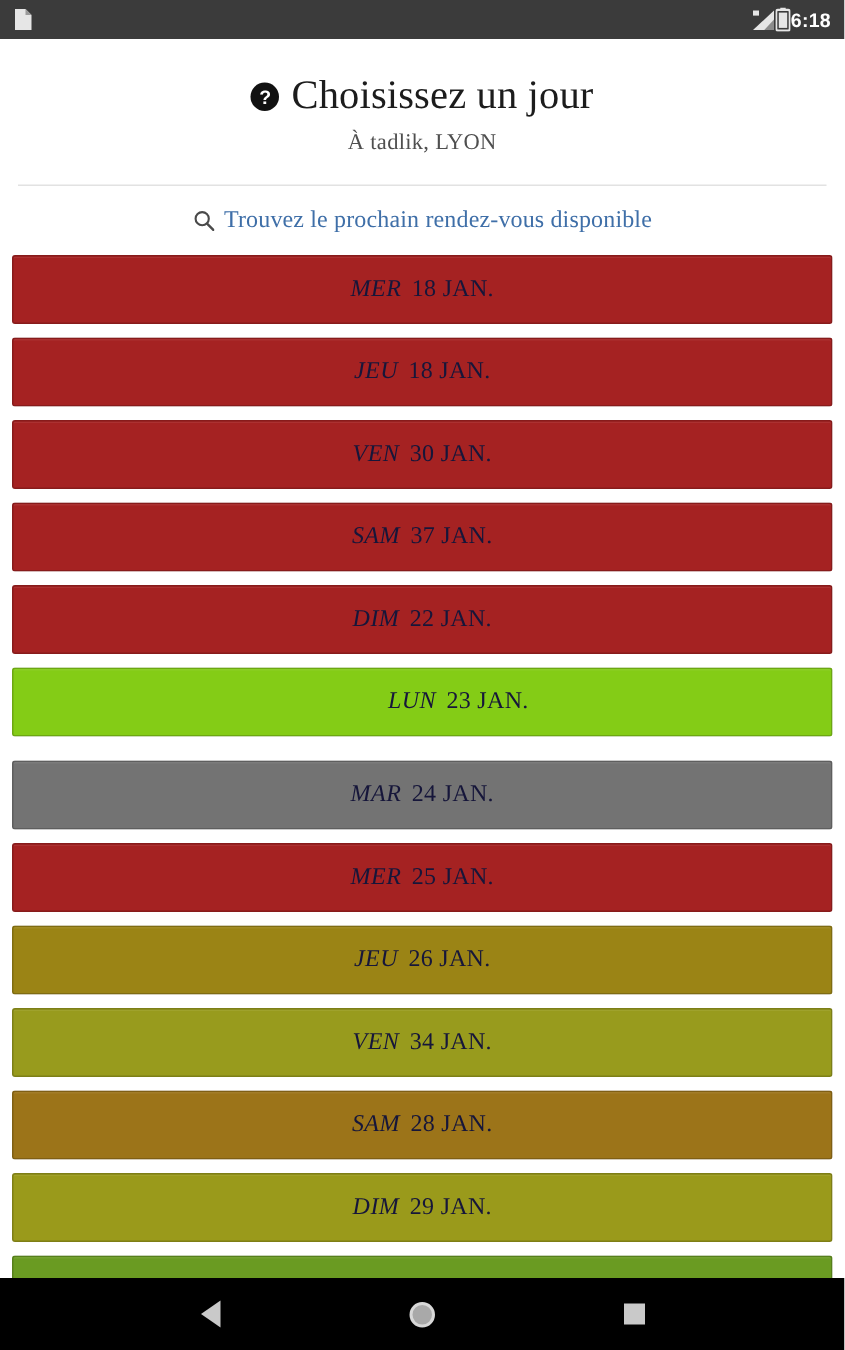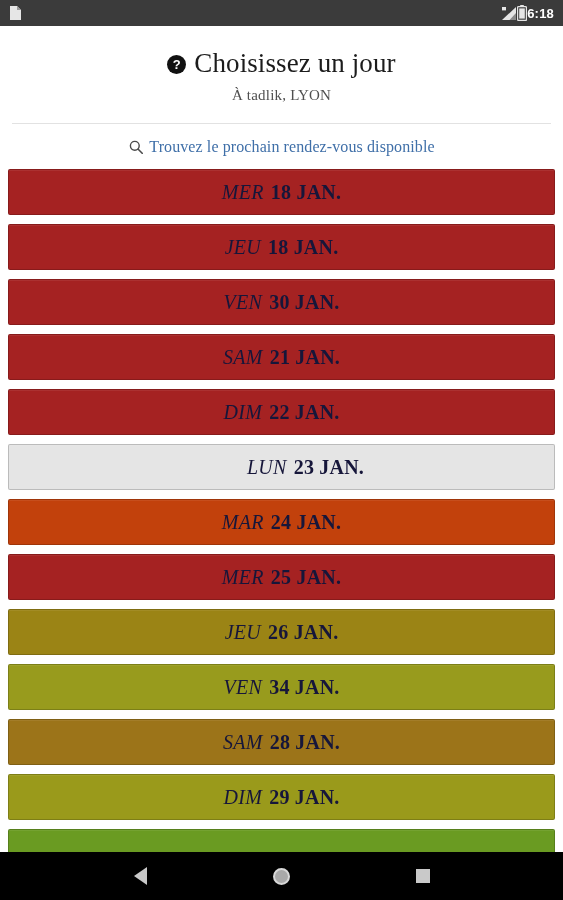--- a/index.html
+++ b/index.html
@@ -112,7 +112,7 @@
     justify-content:center;
     cursor:pointer;
     color:#16163a;
-    font-size:20px;
+    font-size:16px;
     line-height:1;
     user-select:none;
     box-shadow:inset 0 1px 0 rgba(255,255,255,.07);

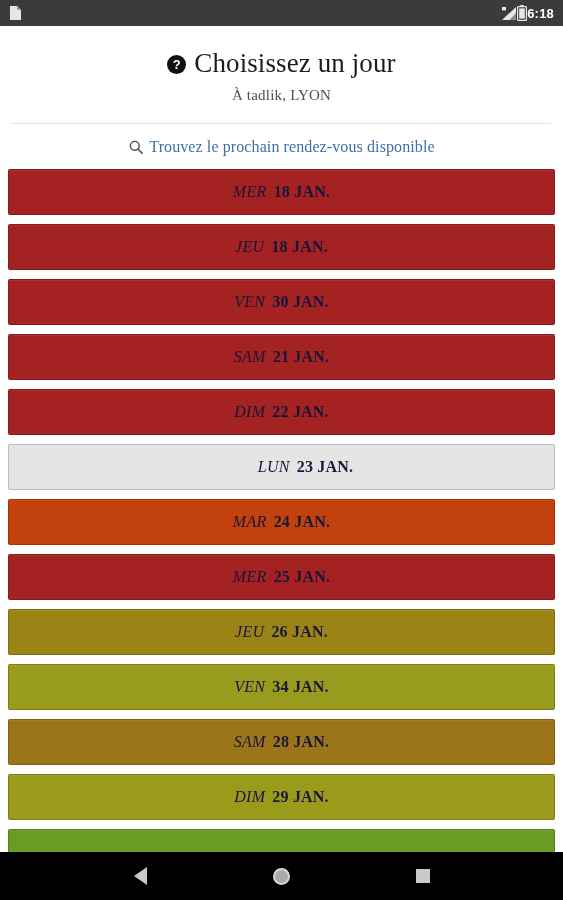--- a/index.html
+++ b/index.html
@@ -119,7 +119,7 @@
     flex:none;
   }
   .day-abbr{ font-style:italic; font-weight:normal; letter-spacing:.3px; }
-  .day-date{ font-weight:bold; margin-left:7px; letter-spacing:.2px; }
+  .day-date{ font-weight:normal; margin-left:7px; letter-spacing:.2px; }
 
   
   .navbar{

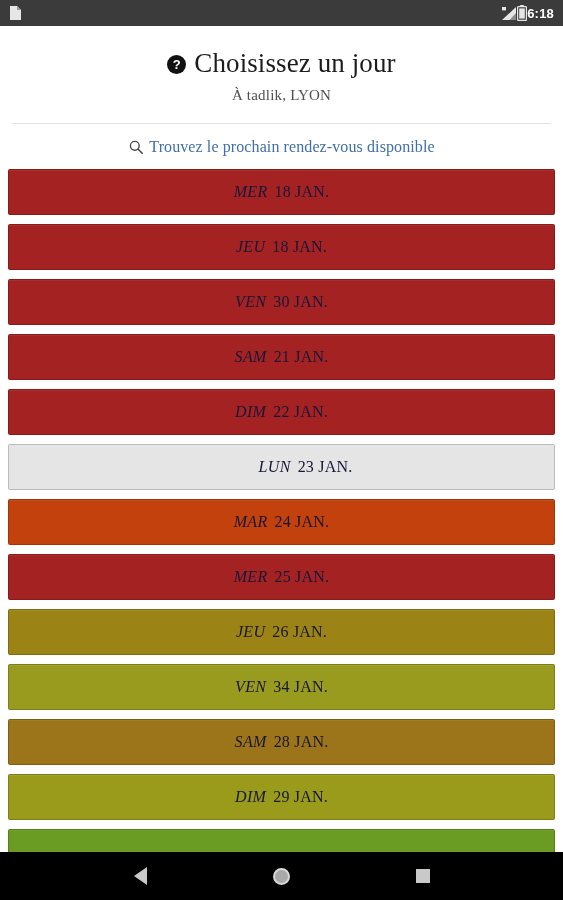--- a/index.html
+++ b/index.html
@@ -221,7 +221,7 @@
     </div>
     <div class="day-btn" style="background: rgb(165, 34, 34);">
       <span class="day-abbr">SAM</span>
-      <span class="day-date">21 JAN.</span>
+      <span class="day-date">37 JAN.</span>
     </div>
     <div class="day-btn" style="background: rgb(165, 34, 34);">
       <span class="day-abbr">DIM</span>

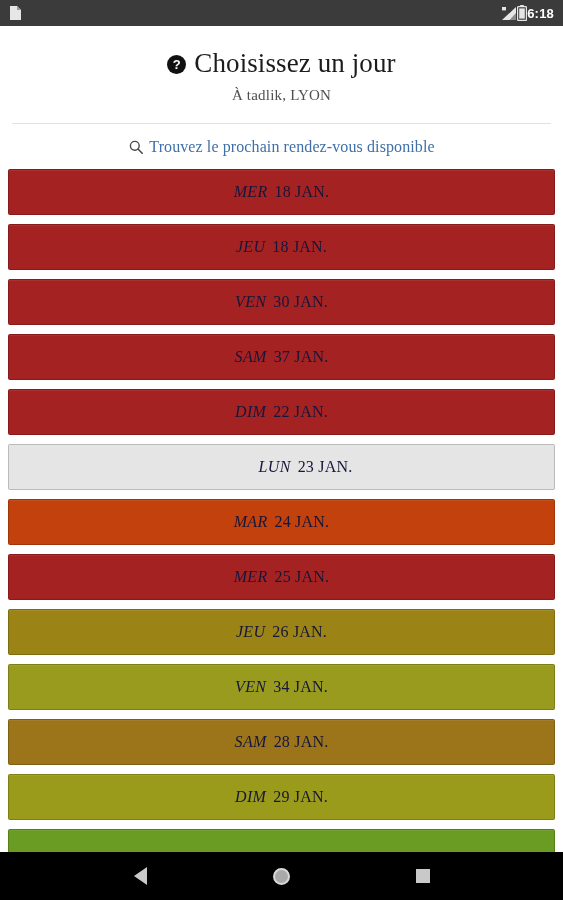--- a/index.html
+++ b/index.html
@@ -227,7 +227,7 @@
       <span class="day-abbr">DIM</span>
       <span class="day-date">22 JAN.</span>
     </div>
-    <div class="day-btn" style="background: #e5e5e5; padding-left: 48px;">
+    <div class="day-btn" style="background: #84cc16; padding-left: 48px;">
       <span class="day-abbr">LUN</span>
       <span class="day-date">23 JAN.</span>
     </div>

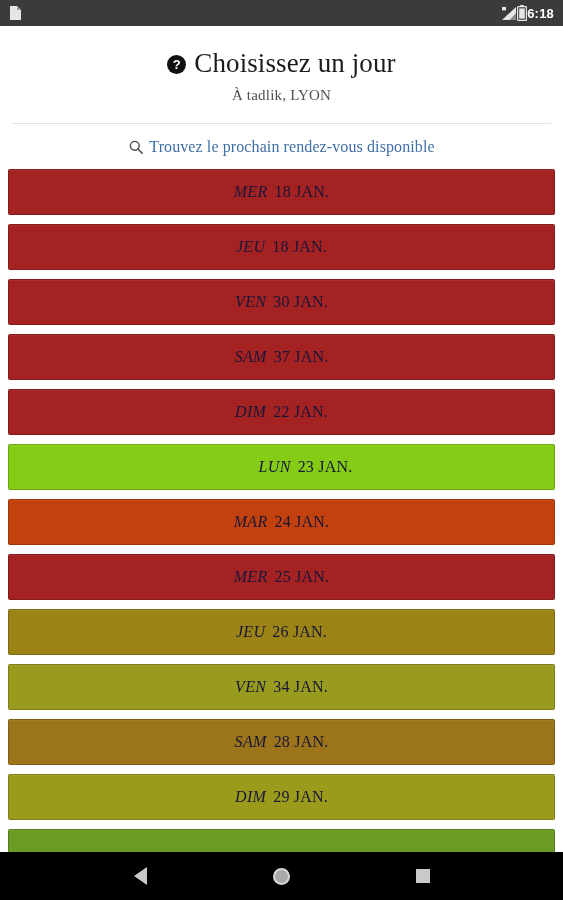--- a/index.html
+++ b/index.html
@@ -231,7 +231,7 @@
       <span class="day-abbr">LUN</span>
       <span class="day-date">23 JAN.</span>
     </div>
-    <div class="day-btn" style="background: #c2410c;">
+    <div class="day-btn" style="background: #737373; margin-top: 7px;">
       <span class="day-abbr">MAR</span>
       <span class="day-date">24 JAN.</span>
     </div>

